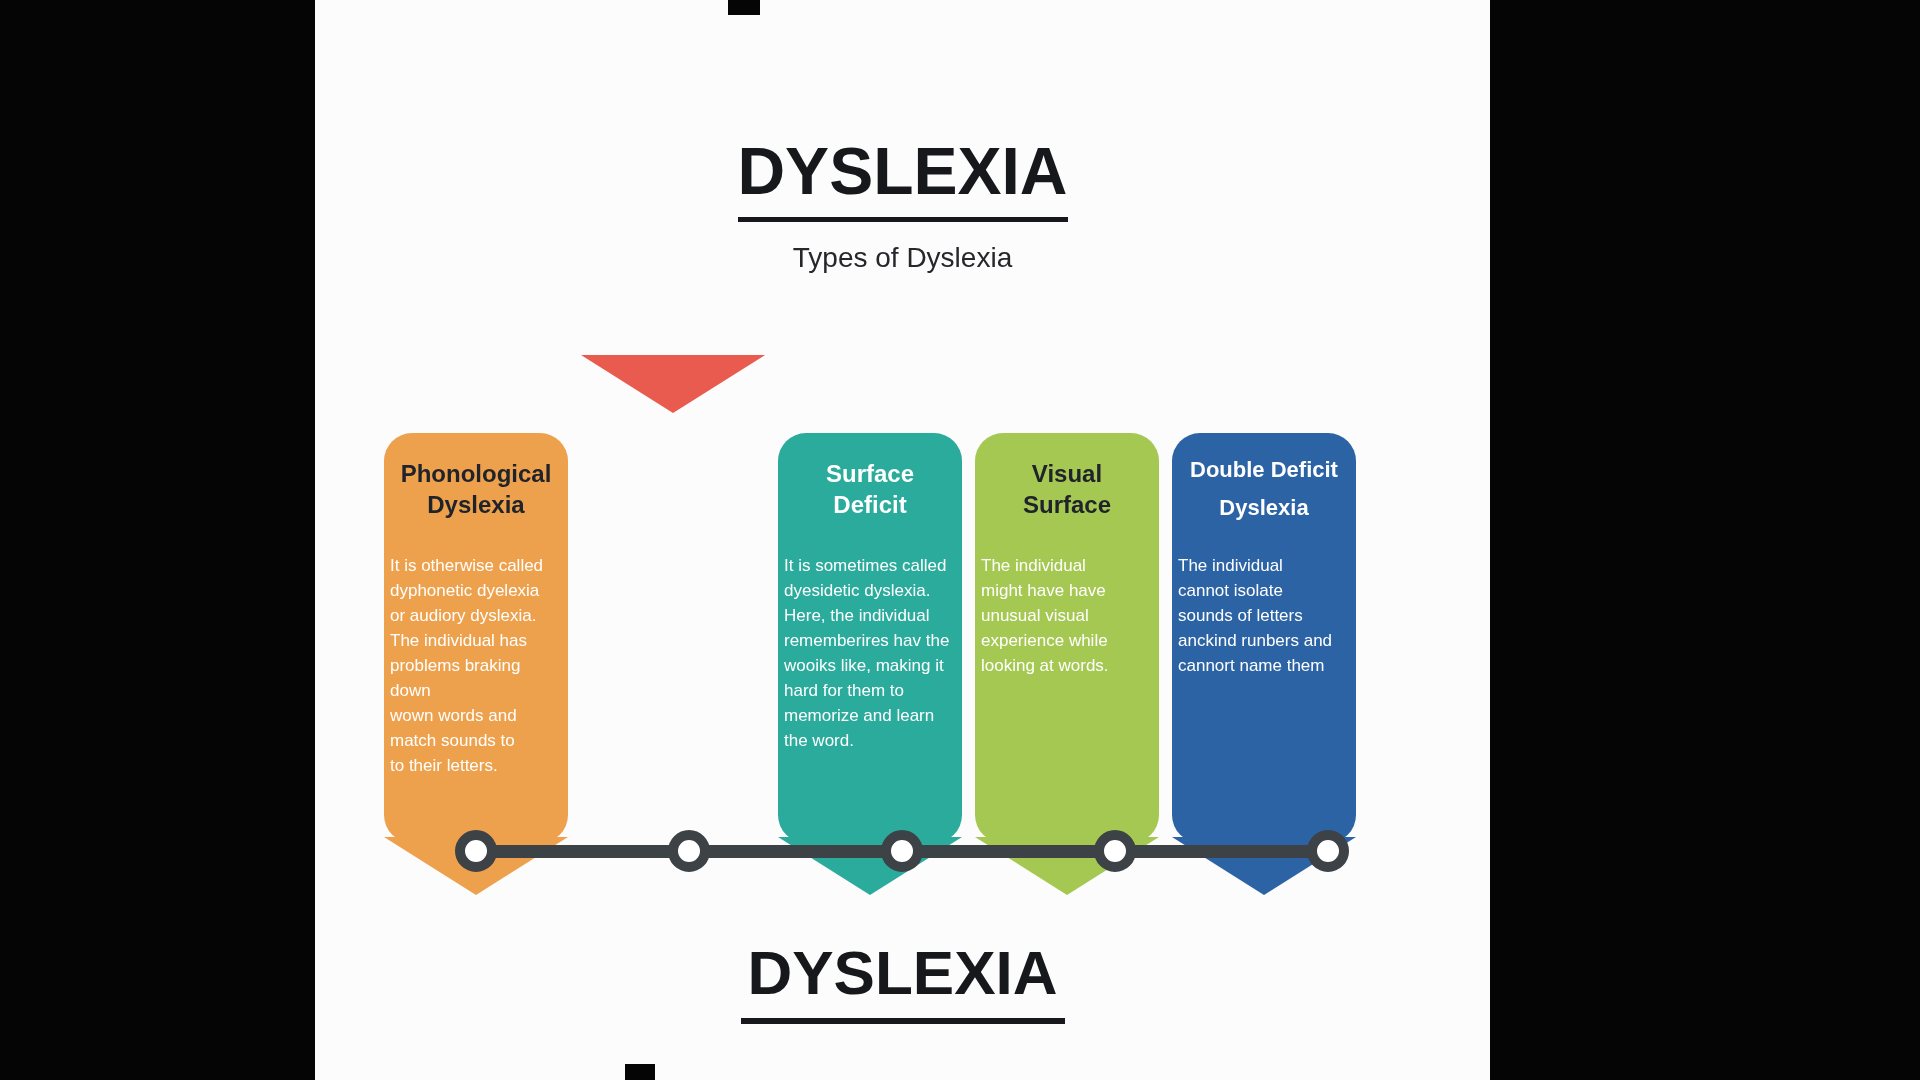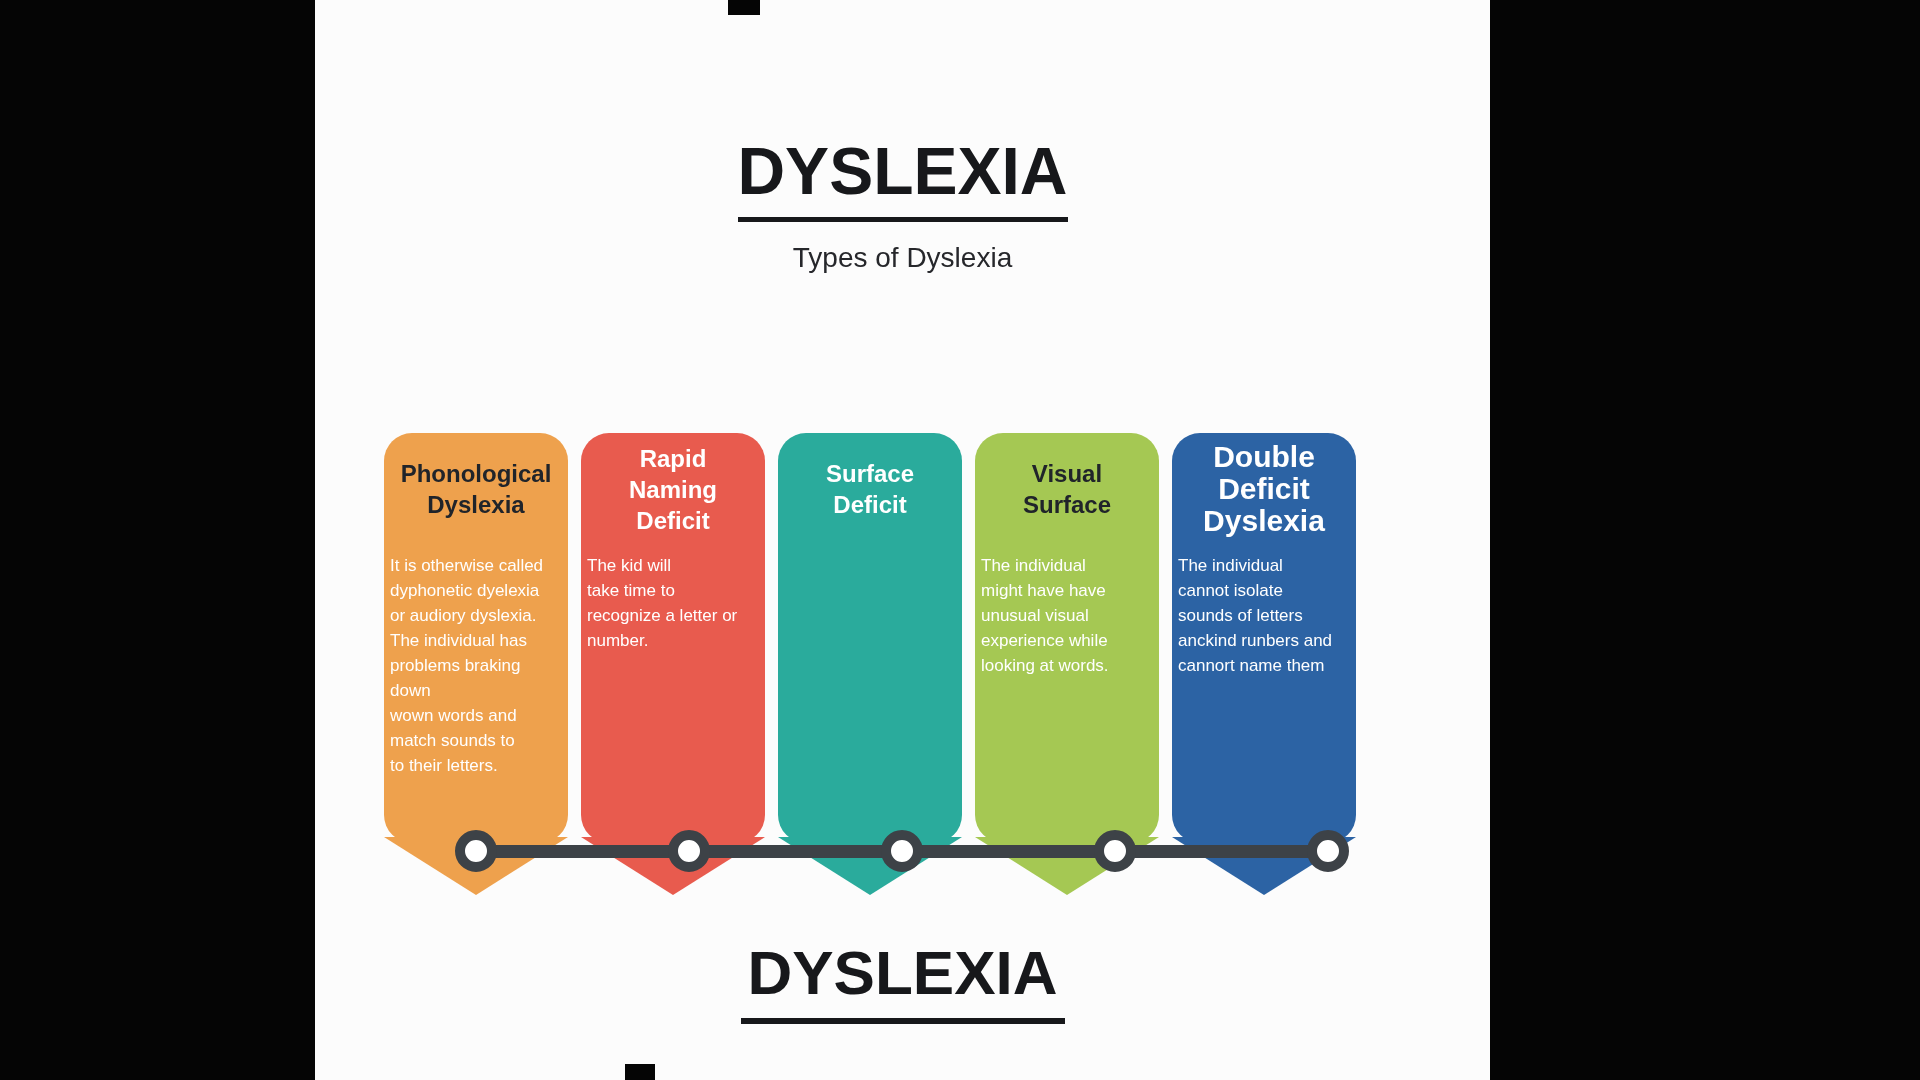--- a/index.html
+++ b/index.html
@@ -174,15 +174,6 @@
       </div>
 
       <div class="banner" style="--banner-color: #e85b4e; --head-color: #ffffff; --body-color: #ffffff;">
-        <div class="banner-rect">
-          <div class="banner-heading">Rapid
-Naming
-Deficit</div>
-          <div class="banner-body">The kid will
-take time to
-recognize a letter or
-number.</div>
-        </div>
         <div class="banner-pointer"></div>
       </div>
 

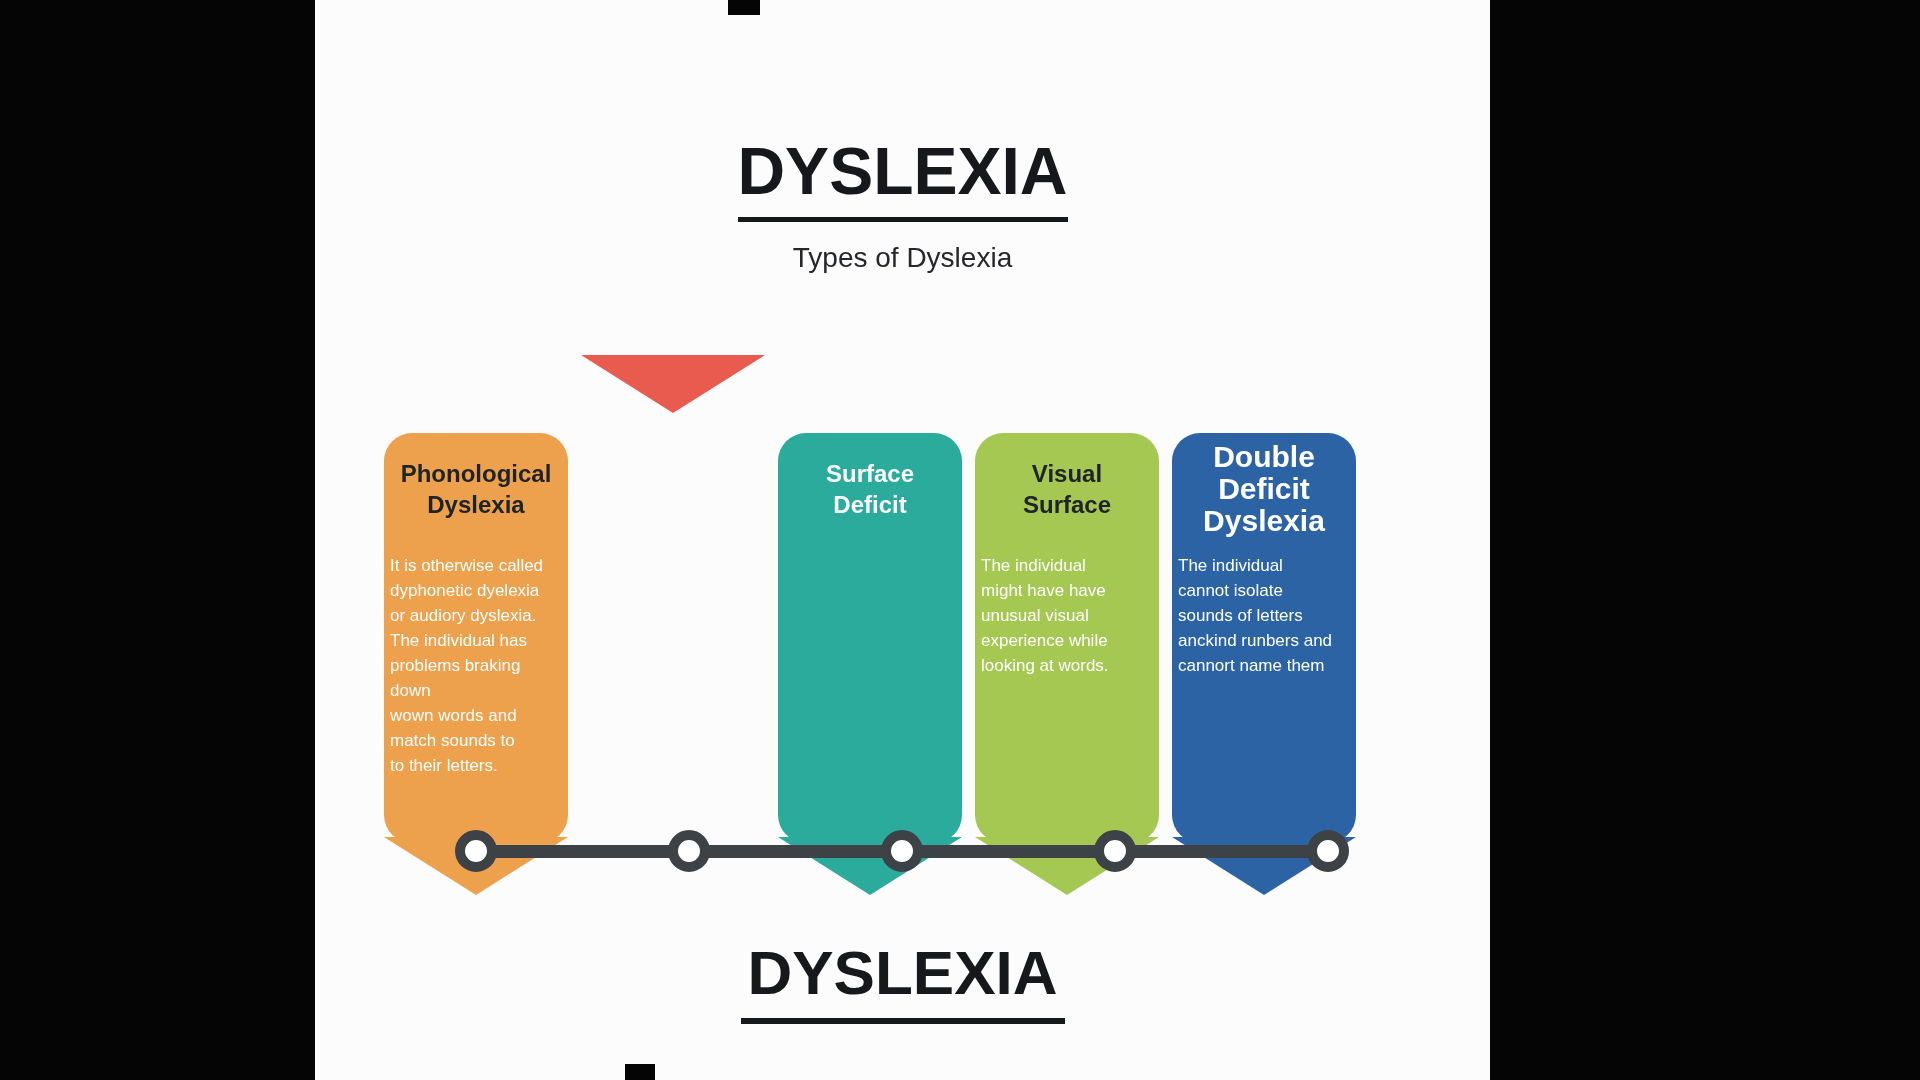--- a/index.html
+++ b/index.html
@@ -78,7 +78,7 @@
     white-space: pre-line;
     color: var(--head-color);
   }
-  .banner:nth-child(5) .banner-heading { font-size: 30px; line-height: 32px; }
+  .banner:nth-child(5) .banner-heading { font-size: 22px; line-height: 38px; }
   .banner-body {
     margin-top: 8px;
     text-align: left;

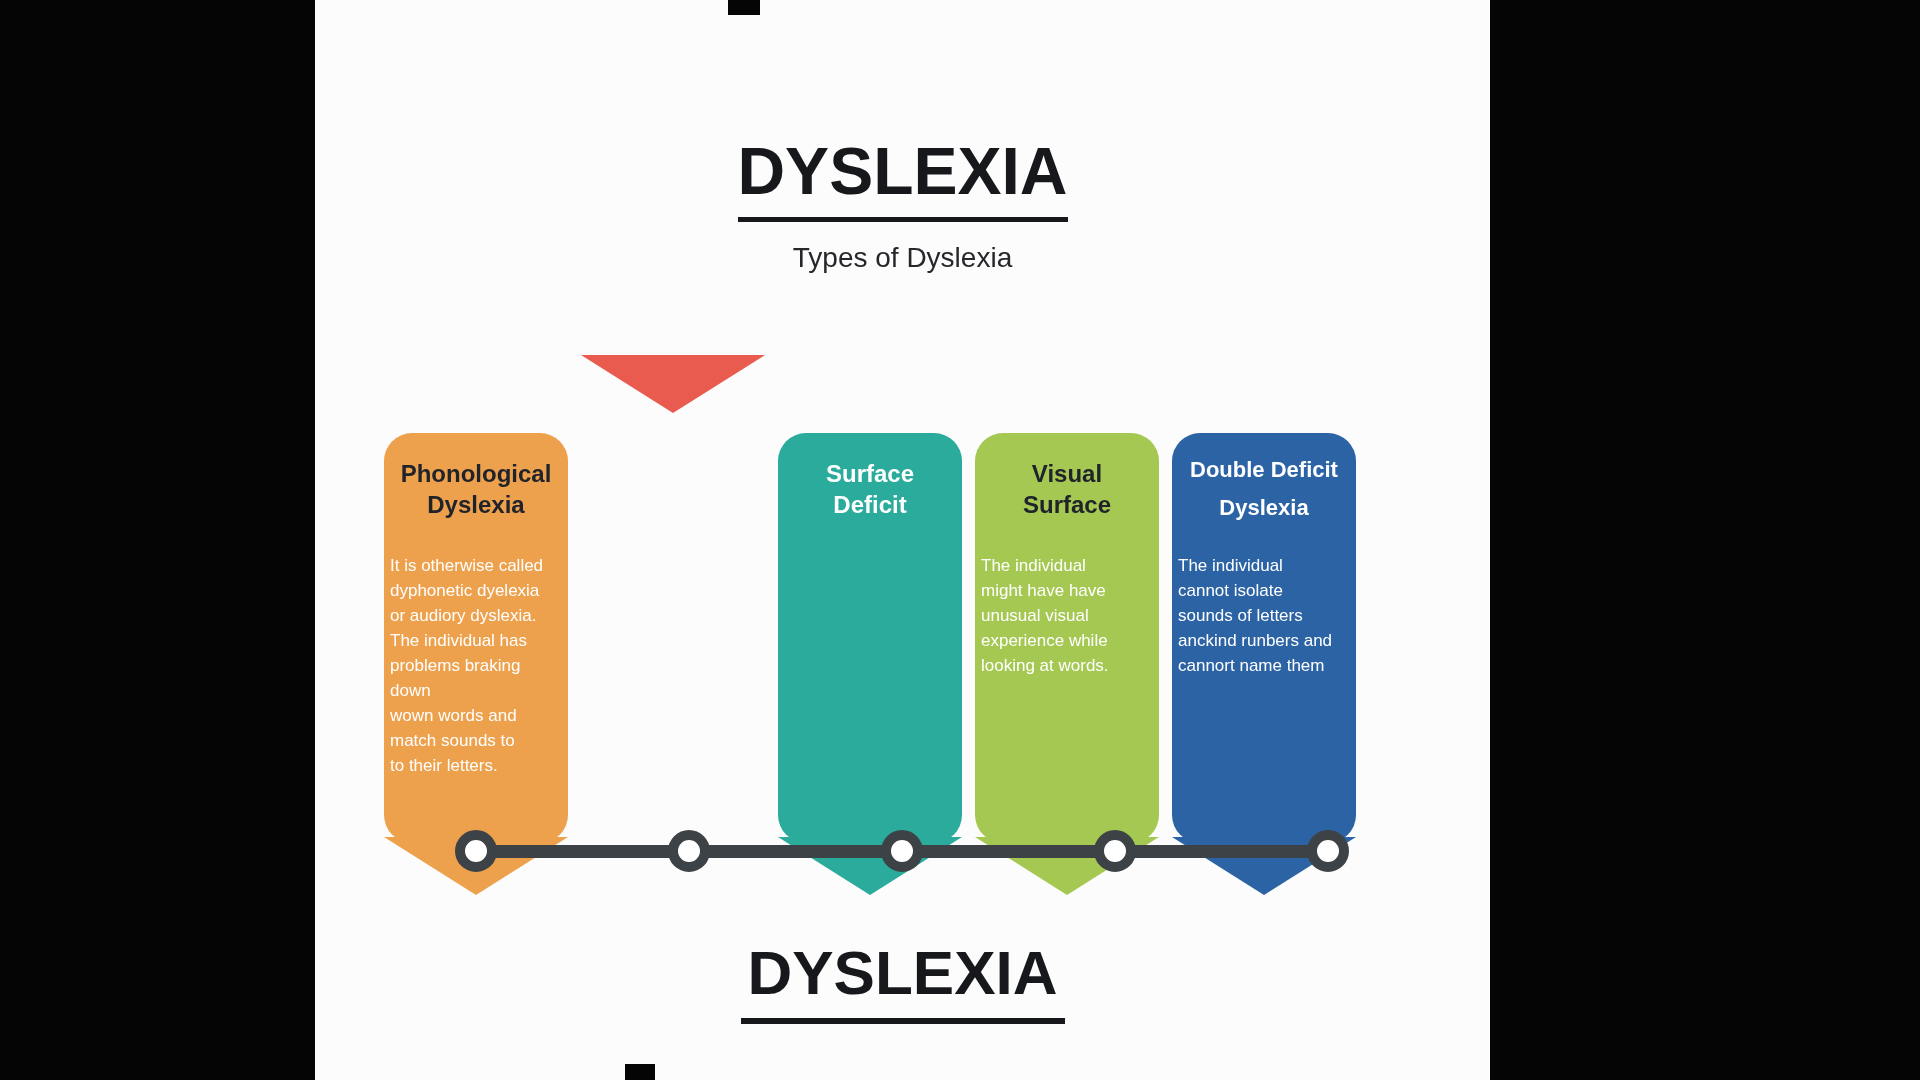--- a/index.html
+++ b/index.html
@@ -181,6 +181,14 @@
         <div class="banner-rect">
           <div class="banner-heading">Surface
 Deficit</div>
+          <div class="banner-body">It is sometimes called
+dyesidetic dyslexia.
+Here, the individual
+rememberires hav the
+wooiks like, making it
+hard for them to
+memorize and learn
+the word.</div>
         </div>
         <div class="banner-pointer"></div>
       </div>

